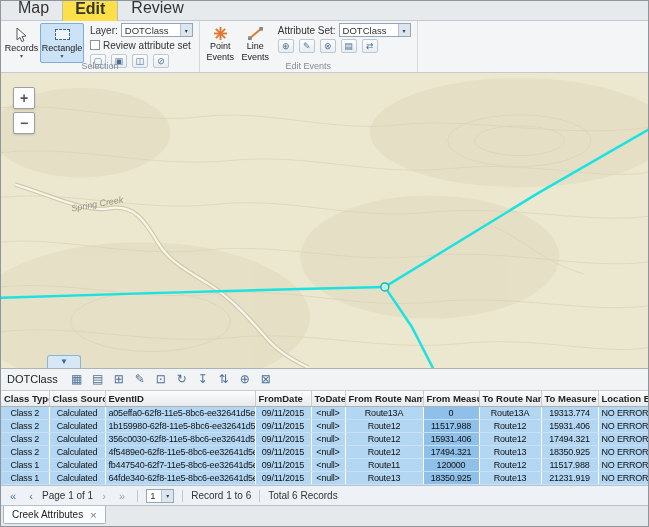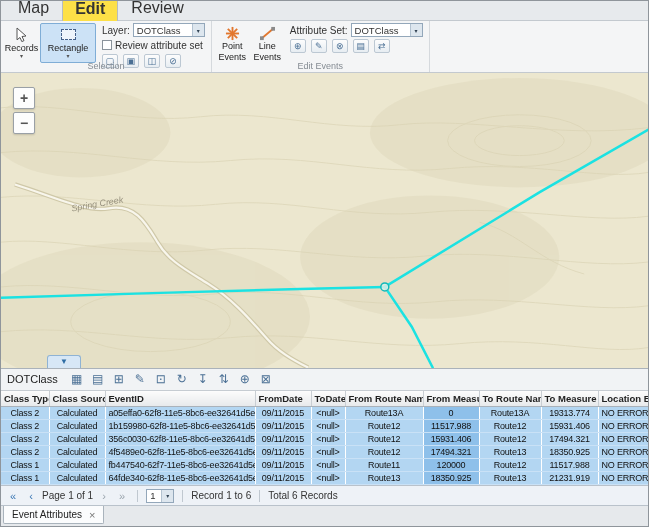--- a/index.html
+++ b/index.html
@@ -18,7 +18,7 @@
   .rgroup.filler { flex:1; border-right:none; }
   .rgroup-label { position:absolute; bottom:1px; left:0; width:100%; text-align:center; font-size:9px; color:#858c93; }
   .rgroup-content { display:flex; align-items:flex-start; gap:2px; }
-  .bigbtn { display:flex; flex-direction:column; align-items:center; justify-content:flex-start; width:56px; height:40px; padding-top:2px; font-size:9px; line-height:1.15; text-align:center; border:1px solid transparent; border-radius:2px; color:#222; cursor:default; }
+  .bigbtn { display:flex; flex-direction:column; align-items:center; justify-content:flex-start; width:44px; height:40px; padding-top:2px; font-size:9px; line-height:1.15; text-align:center; border:1px solid transparent; border-radius:2px; color:#222; cursor:default; }
   .bigbtn.narrow { width:33px; }
   .bigbtn.selected { background:#cce2f6; border-color:#7fadd6; }
   .bigbtn .bicon { height:17px; display:flex; align-items:center; justify-content:center; }

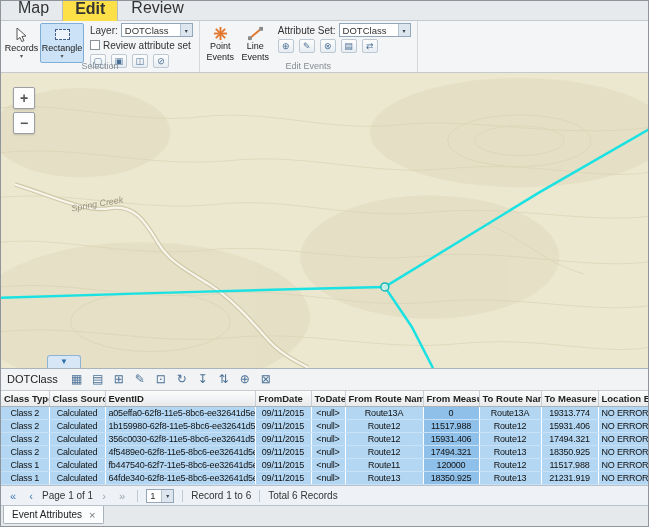--- a/index.html
+++ b/index.html
@@ -352,7 +352,7 @@
 
   <div class="bottom-tabs">
     <div class="btab">
-      <span>Event Attributes</span>
+      <span>Creek Attributes</span>
       <span class="close">×</span>
     </div>
   </div>

